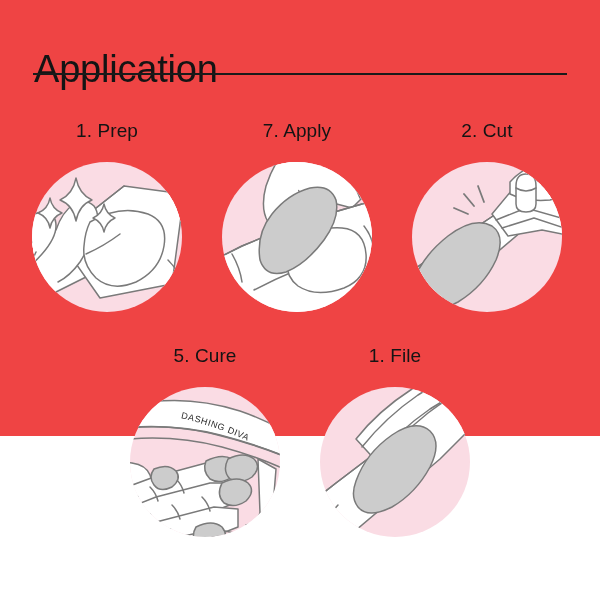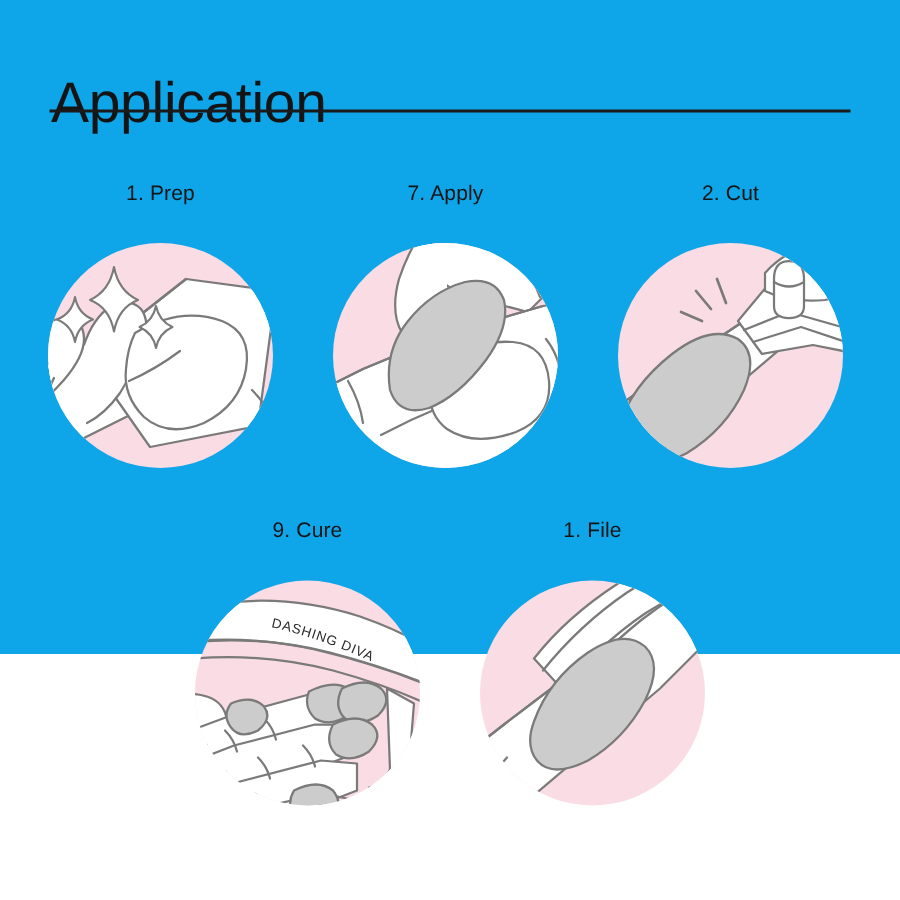--- a/index.html
+++ b/index.html
@@ -20,7 +20,7 @@
     left: 0; top: 0;
     width: 600px;
     height: 436px;
-    background: #0ea5e9;
+    background: #ef4444;
   }
   .title {
     position: absolute;

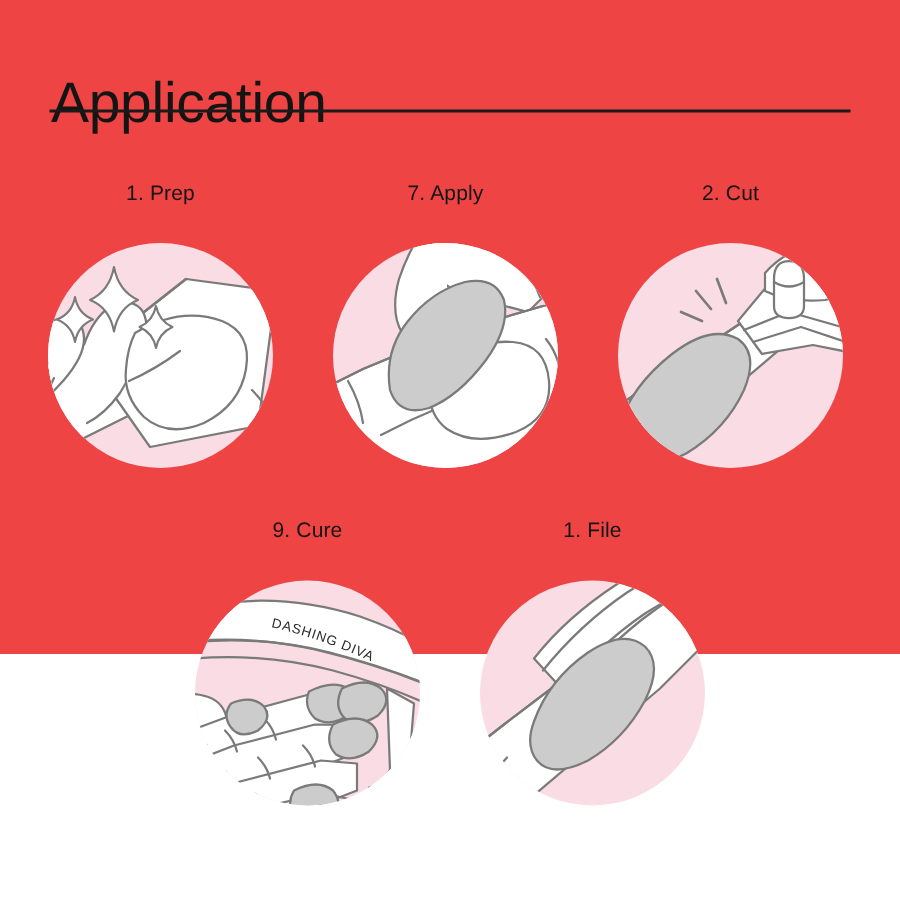--- a/index.html
+++ b/index.html
@@ -51,7 +51,7 @@
     left: 0;
     width: 190px;
     text-align: center;
-    font-size: 14px;
+    font-size: 19px;
     color: #141414;
     letter-spacing: 0.1px;
     white-space: nowrap;

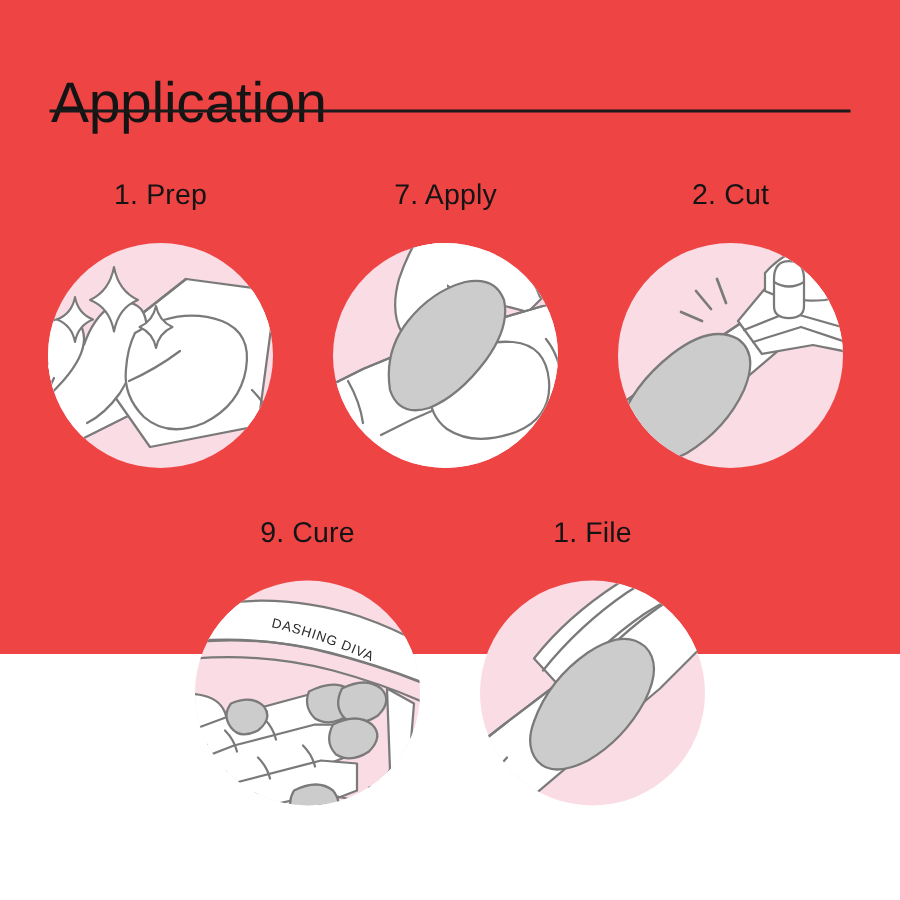--- a/index.html
+++ b/index.html
@@ -192,7 +192,7 @@
   </div>
 
   <div class="step" id="step-4">
-    <div class="step-label">9. Cure</div>
+    <div class="step-label">5. Cure</div>
     <div class="step-art">
       <svg viewBox="0 0 190 190">
         <defs>

